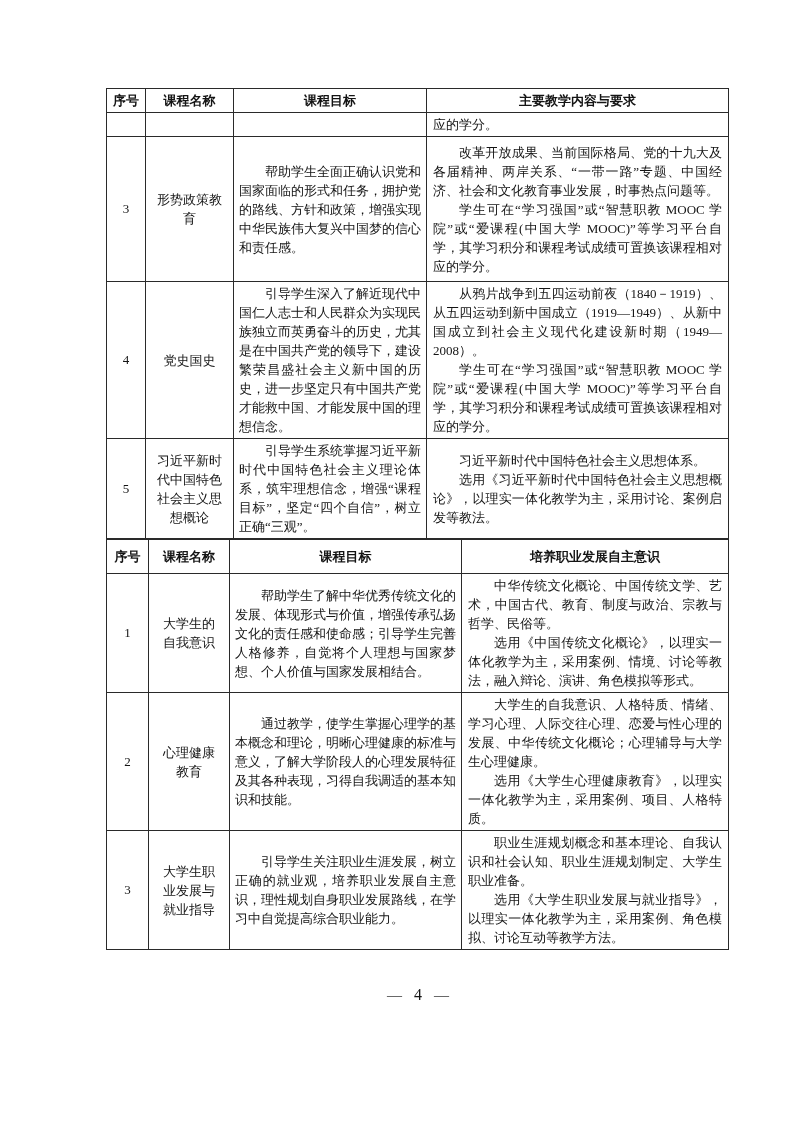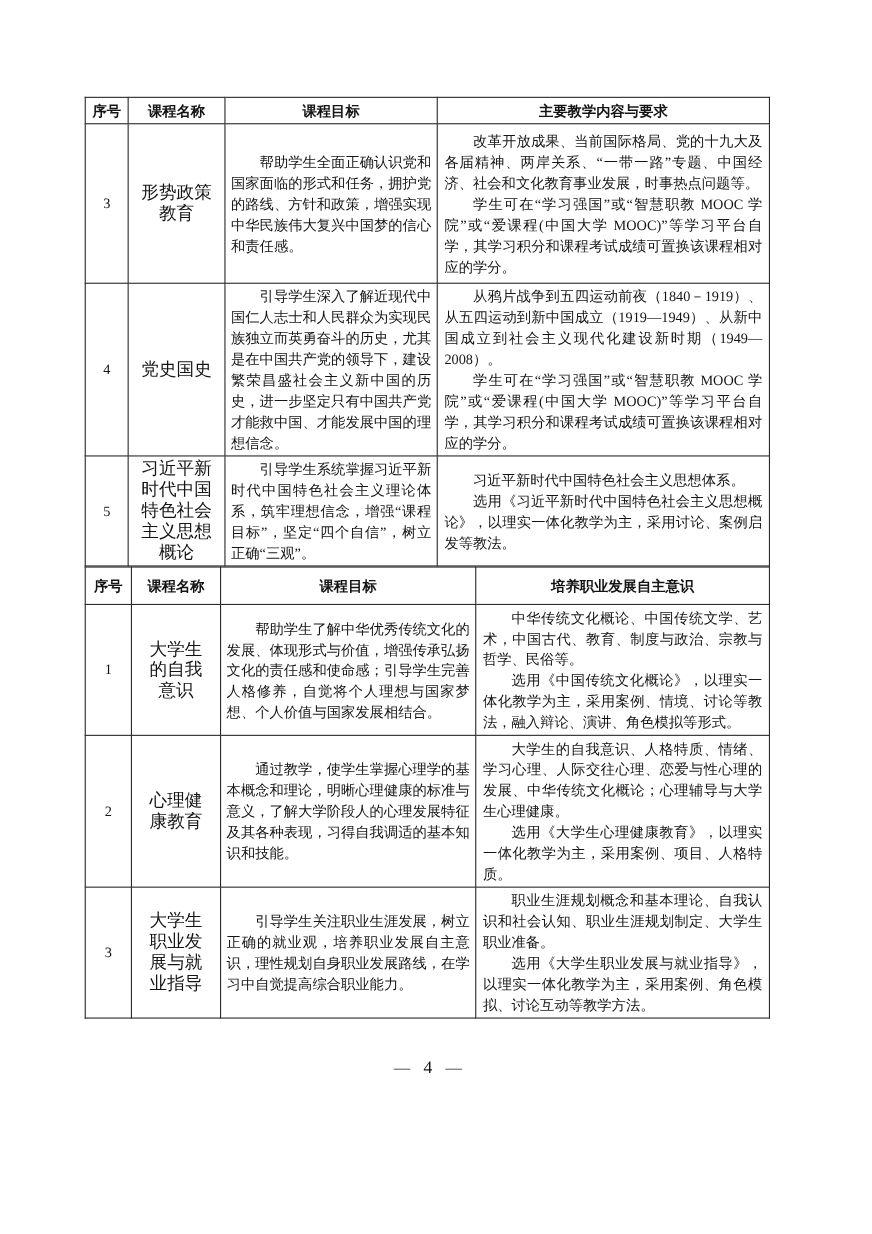--- a/index.html
+++ b/index.html
@@ -13,7 +13,7 @@
     box-sizing: border-box;
     padding-top: 88px;
   }
-  .content { margin-left: 77px; width: 624px; }
+  .content { margin-left: 106px; width: 624px; }
 
   table.doc-table {
     border-collapse: collapse;

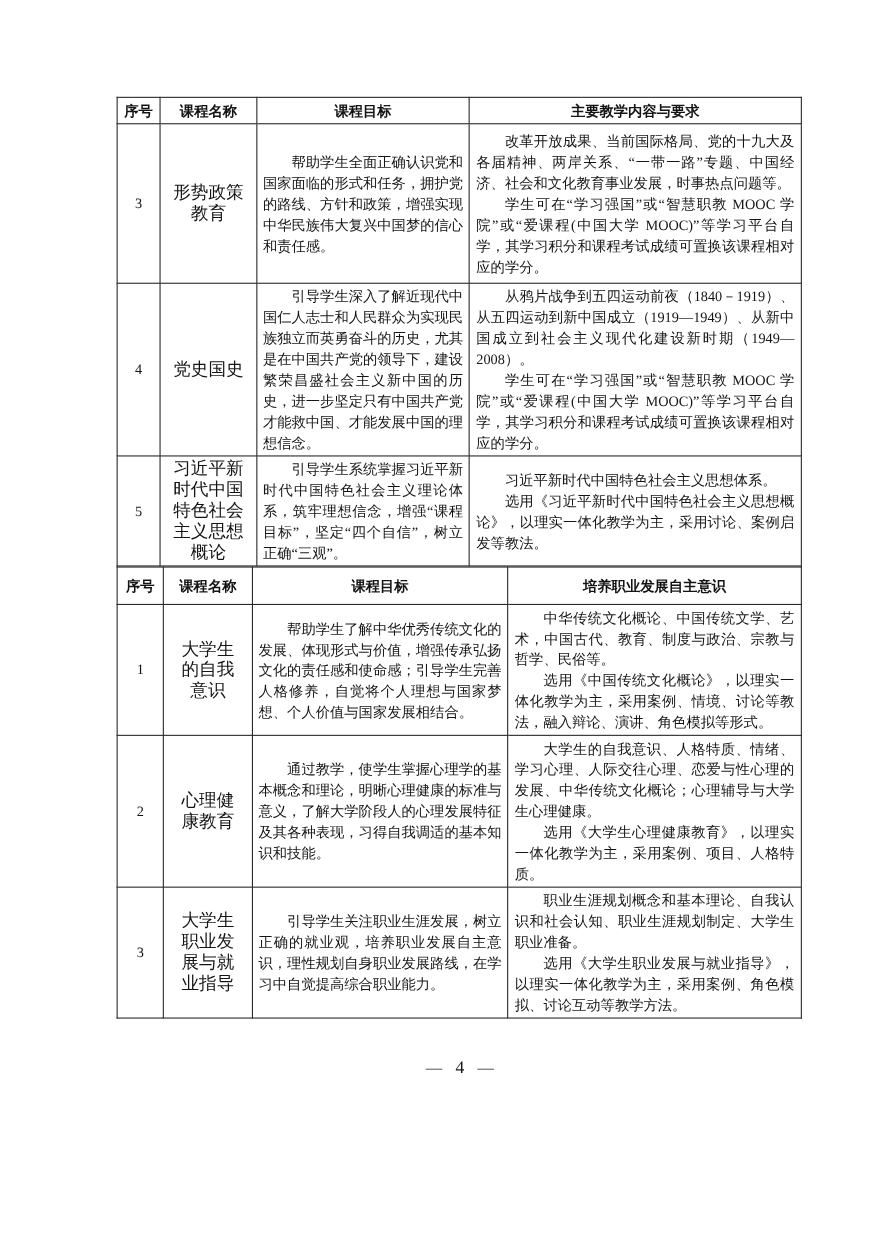--- a/index.html
+++ b/index.html
@@ -102,6 +102,14 @@
         <th class="hdr">课程目标</th>
         <th class="hdr">主要教学内容与要求</th>
       </tr>
+      <tr style="height:20px">
+        <td class="c-no"></td>
+        <td class="c-name"></td>
+        <td class="c-obj"></td>
+        <td class="c-content">
+          <p class="para no-indent">应的学分。</p>
+        </td>
+      </tr>
       <tr style="height:145px">
         <td class="c-no">3</td>
         <td class="c-name">形势政策教育</td>

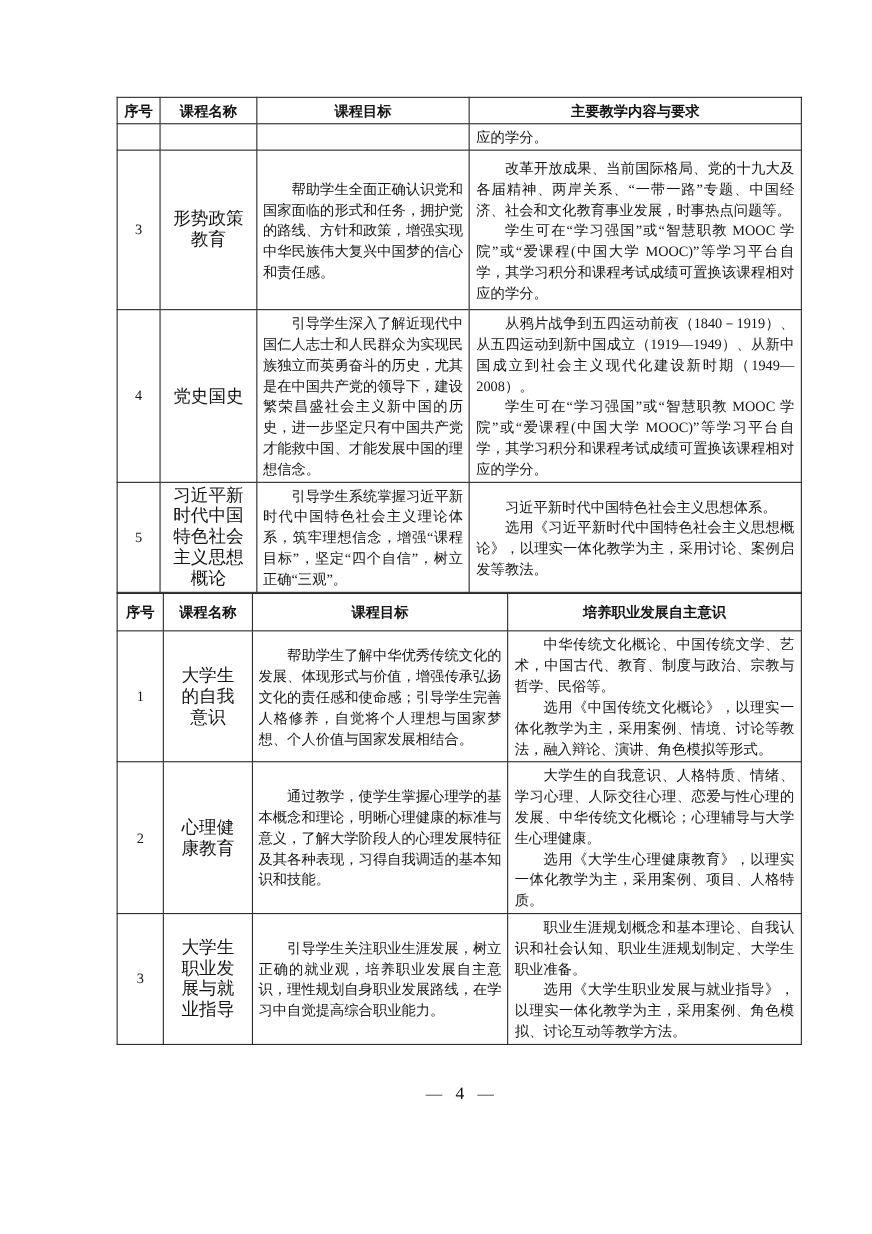--- a/index.html
+++ b/index.html
@@ -41,7 +41,7 @@
   td.c-name {
     text-align: center;
     vertical-align: middle;
-    font-size: 16px;
+    font-size: 13px;
     line-height: 19px;
     padding: 0 10px;
   }

